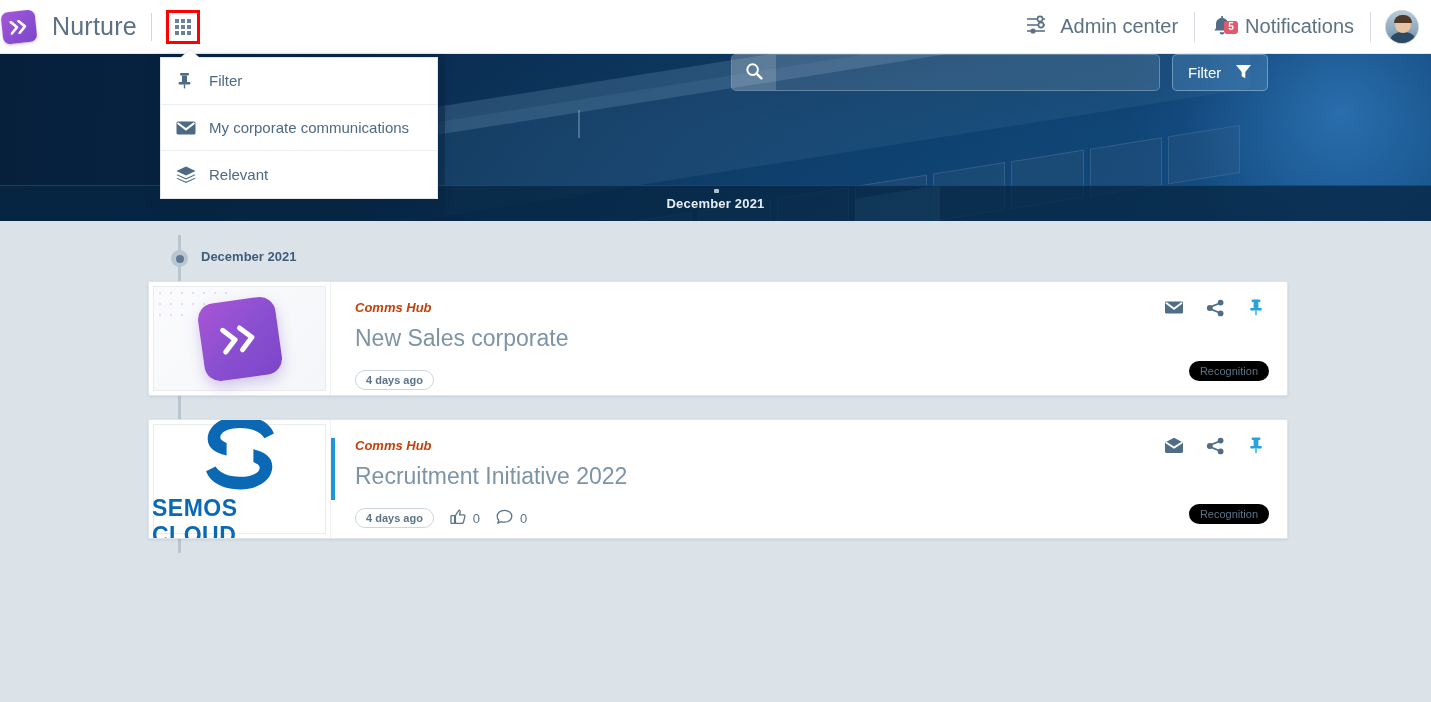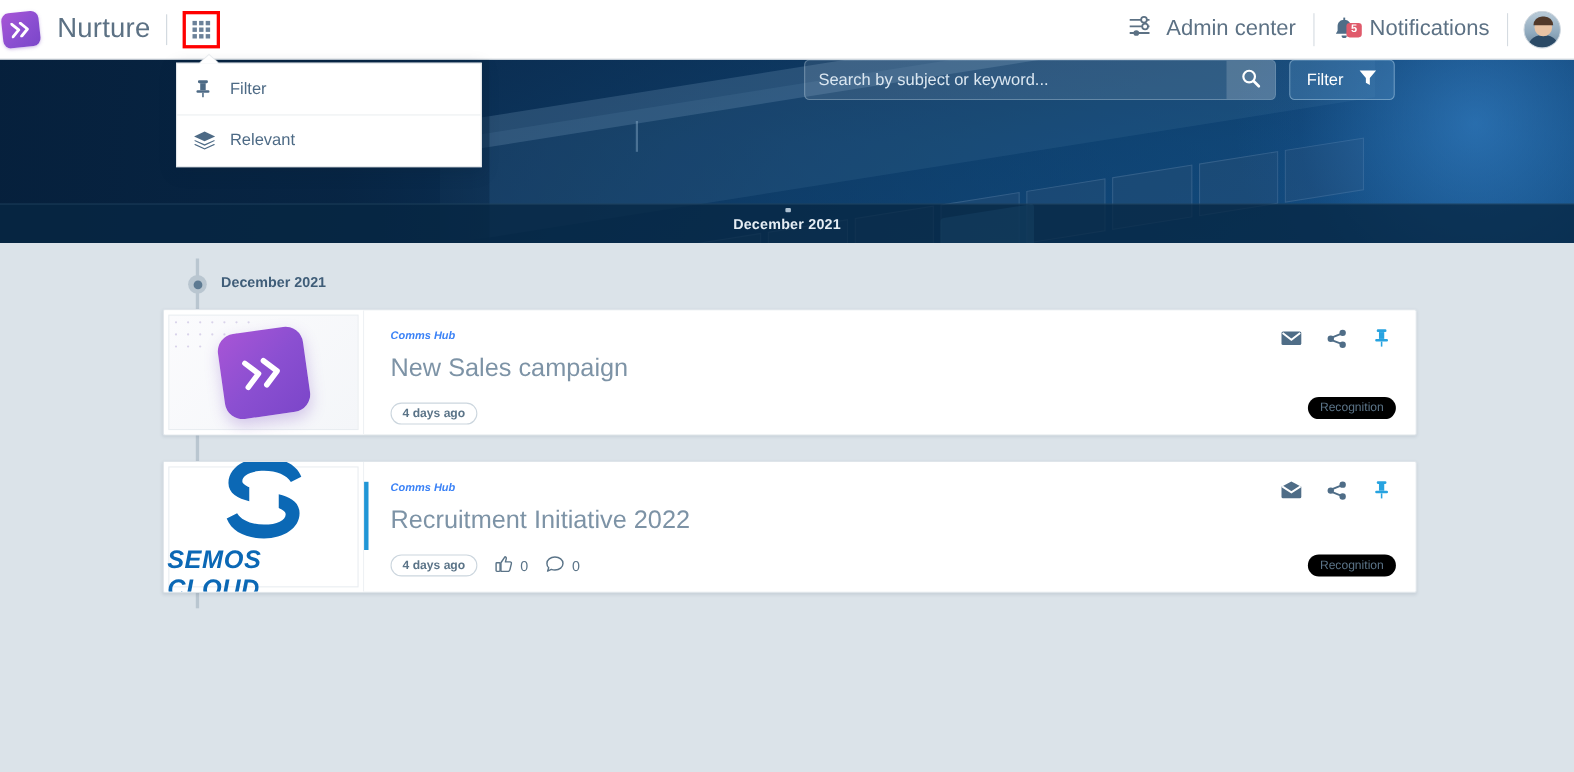--- a/index.html
+++ b/index.html
@@ -330,7 +330,6 @@
 
 <div class="search-wrap">
   <div class="search-box">
-    <input class="search-input" type="text" placeholder="Search by subject or keyword..." style="">
     <button class="search-go">
       <span>
         <svg width="18" height="18" viewBox="0 0 18 18" aria-hidden="true">

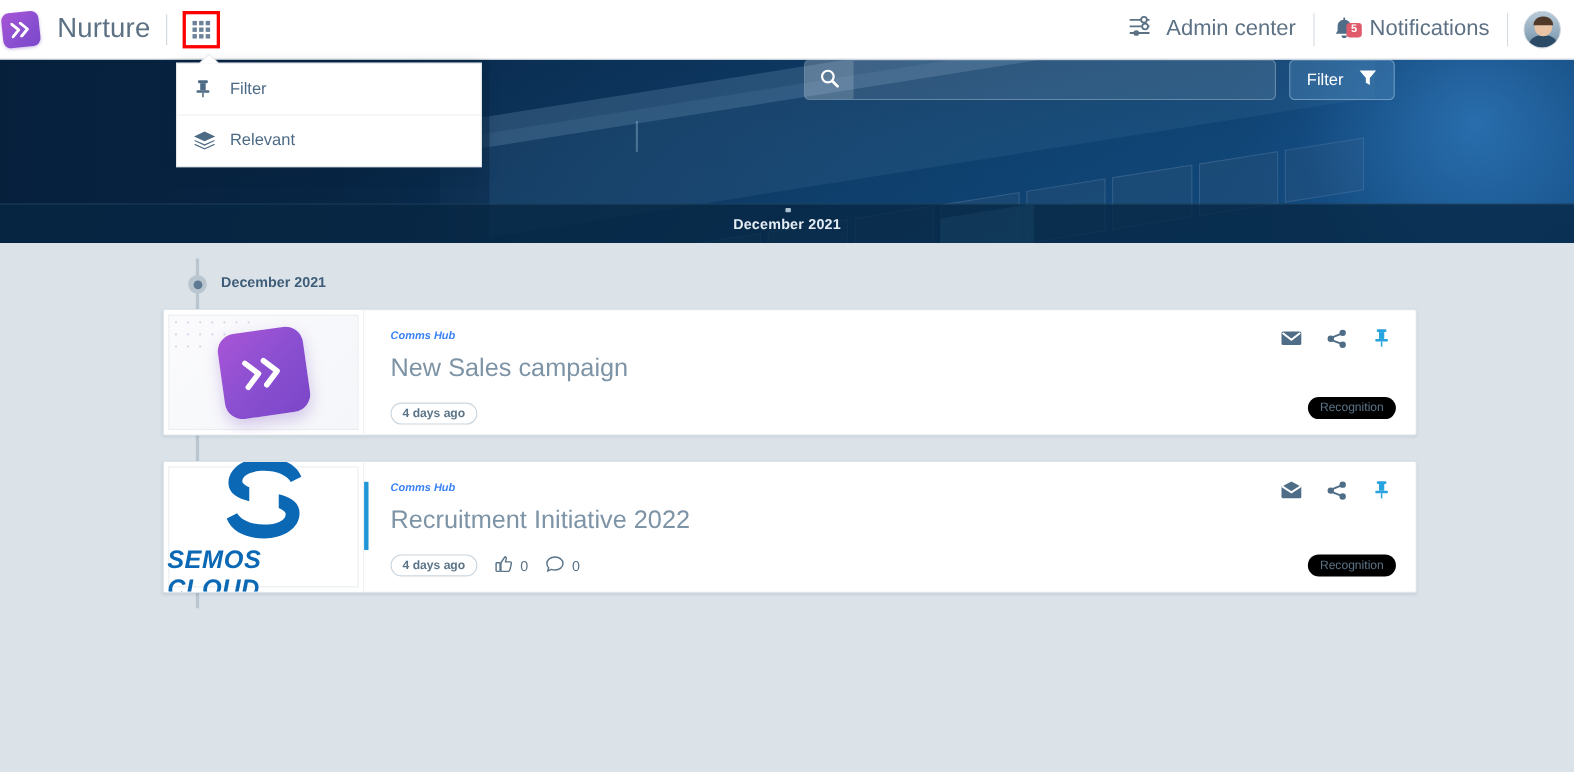--- a/index.html
+++ b/index.html
@@ -362,6 +362,15 @@
     <span class="dd-label">Filter</span>
   </div>
 
+  <div class="dd-item">
+    <span class="dd-icon">
+      <svg width="22" height="19" viewBox="0 0 22 19" aria-hidden="true">
+        <rect x="1.5" y="3.5" width="19" height="13" rx="1.6" fill="currentColor"></rect>
+        <path d="M2.6 5 L11 11.4 L19.4 5" fill="none" stroke="#ffffff" stroke-width="2"></path>
+      </svg>
+    </span>
+    <span class="dd-label">My corporate communications</span>
+  </div>
 
 
   <div class="dd-item">

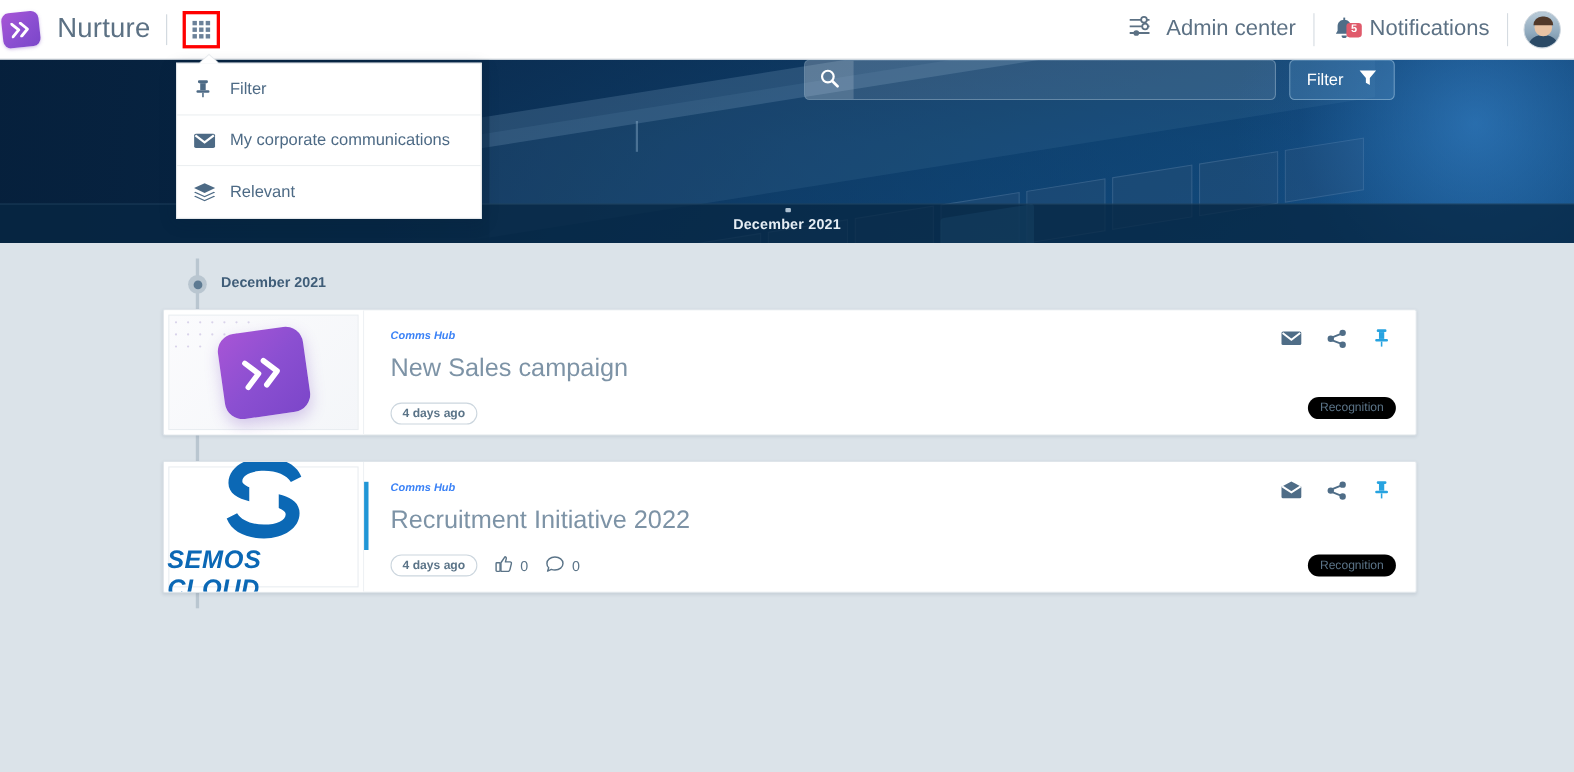--- a/index.html
+++ b/index.html
@@ -219,7 +219,7 @@
 
   .card-body { flex: 1; position: relative; padding: 18px 20px 0 24px; }
   .accent-bar { position:absolute; left: 0; top: 18px; width: 4px; height: 62px; background: #2196d6; }
-  .card-hub { font-size: 10px; font-style: italic; font-weight: bold; color: #3b82f6; }
+  .card-hub { font-size: 13px; font-style: italic; font-weight: bold; color: #c2410c; }
   .card-title { font-size: 23px; color: #7d93a6; margin-top: 10px; font-weight: 400; cursor: pointer; }
   .card-meta { display: flex; align-items: center; gap: 16px; margin-top: 18px; }
   .pill {

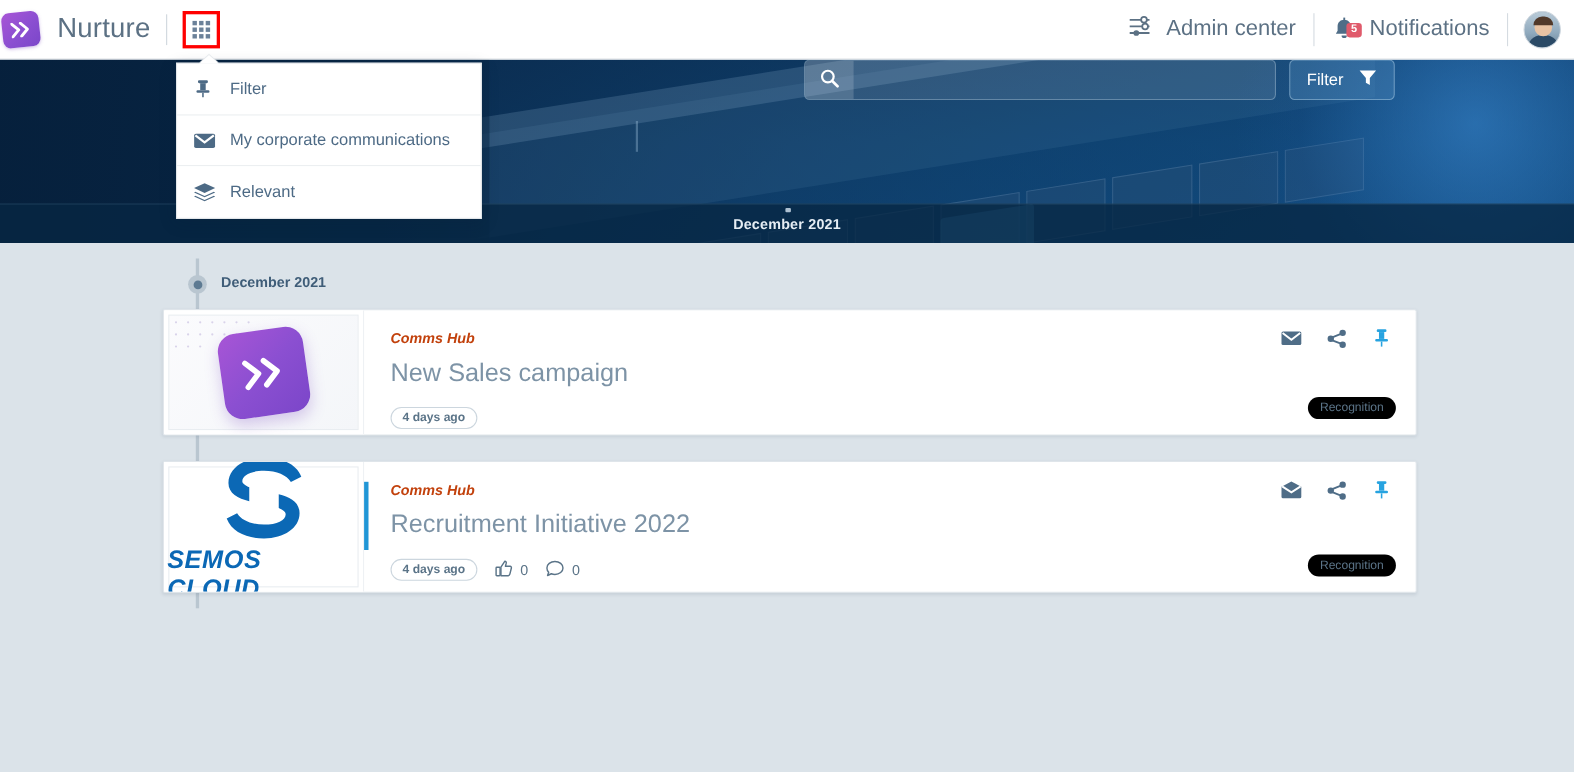--- a/index.html
+++ b/index.html
@@ -424,7 +424,7 @@
 
     <div class="card-body">
       <div class="card-hub">Comms Hub</div>
-      <div class="card-title">New Sales campaign</div>
+      <div class="card-title">New Sales corporate</div>
       <div class="card-meta">
         <span class="pill">4 days ago</span>
       </div>

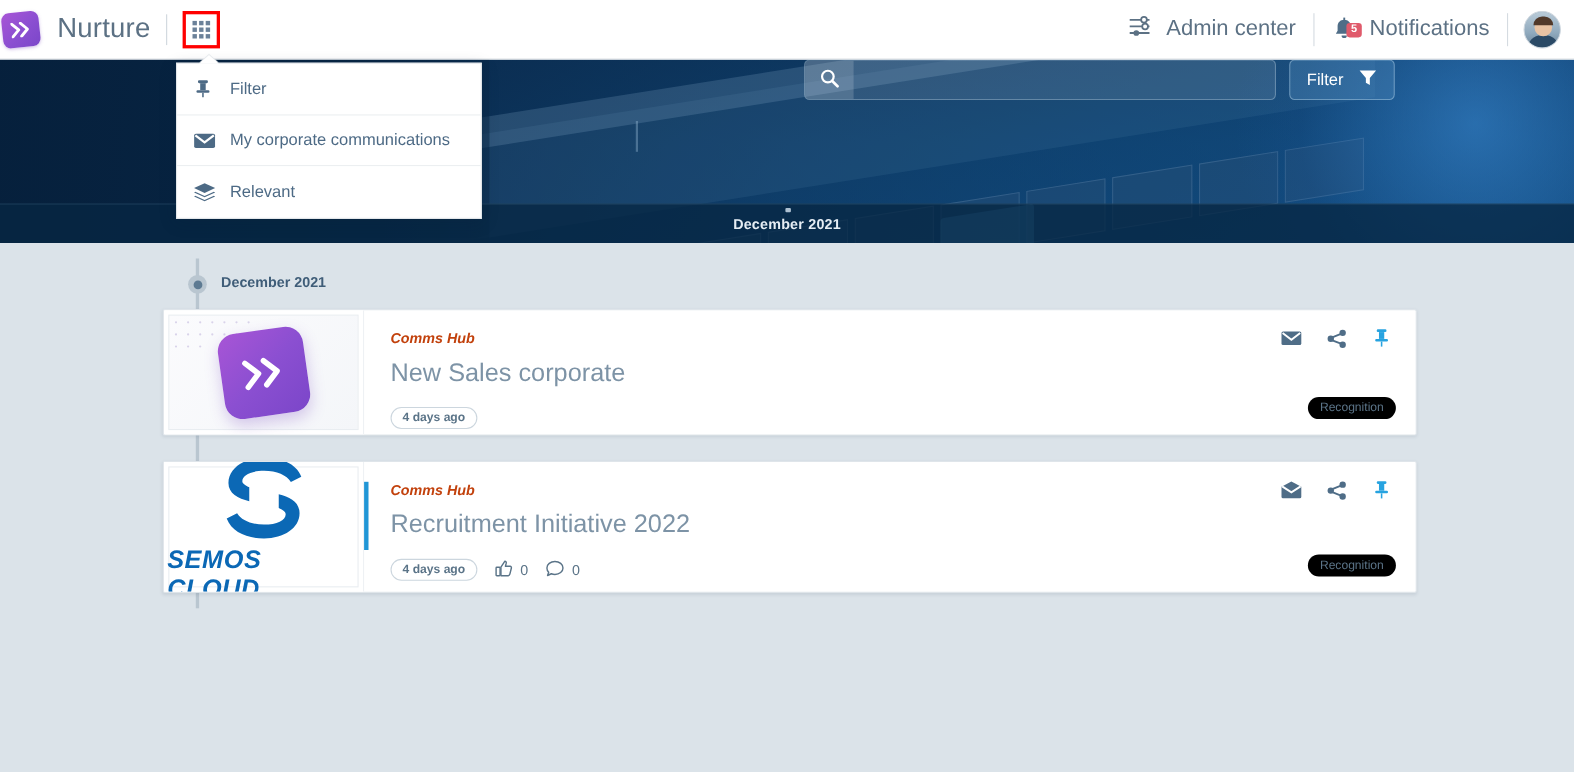--- a/index.html
+++ b/index.html
@@ -214,7 +214,7 @@
     display:flex; align-items:center; justify-content:center;
     box-shadow: 0 6px 14px rgba(120,70,190,.28);
   }
-  .semos-logo { position: relative; width: 175px; height: 140px; display:flex; flex-direction:column; align-items:center; justify-content:flex-start; padding-top: 4px; font-style: italic; }
+  .semos-logo { position: relative; width: 175px; height: 140px; display:flex; flex-direction:column; align-items:center; justify-content:flex-start; padding-top: 4px; }
   .semos-text { font-size: 23px; font-weight: bold; color: #0b68b5; letter-spacing: .5px; font-family: "Liberation Sans", sans-serif; }
 
   .card-body { flex: 1; position: relative; padding: 18px 20px 0 24px; }

